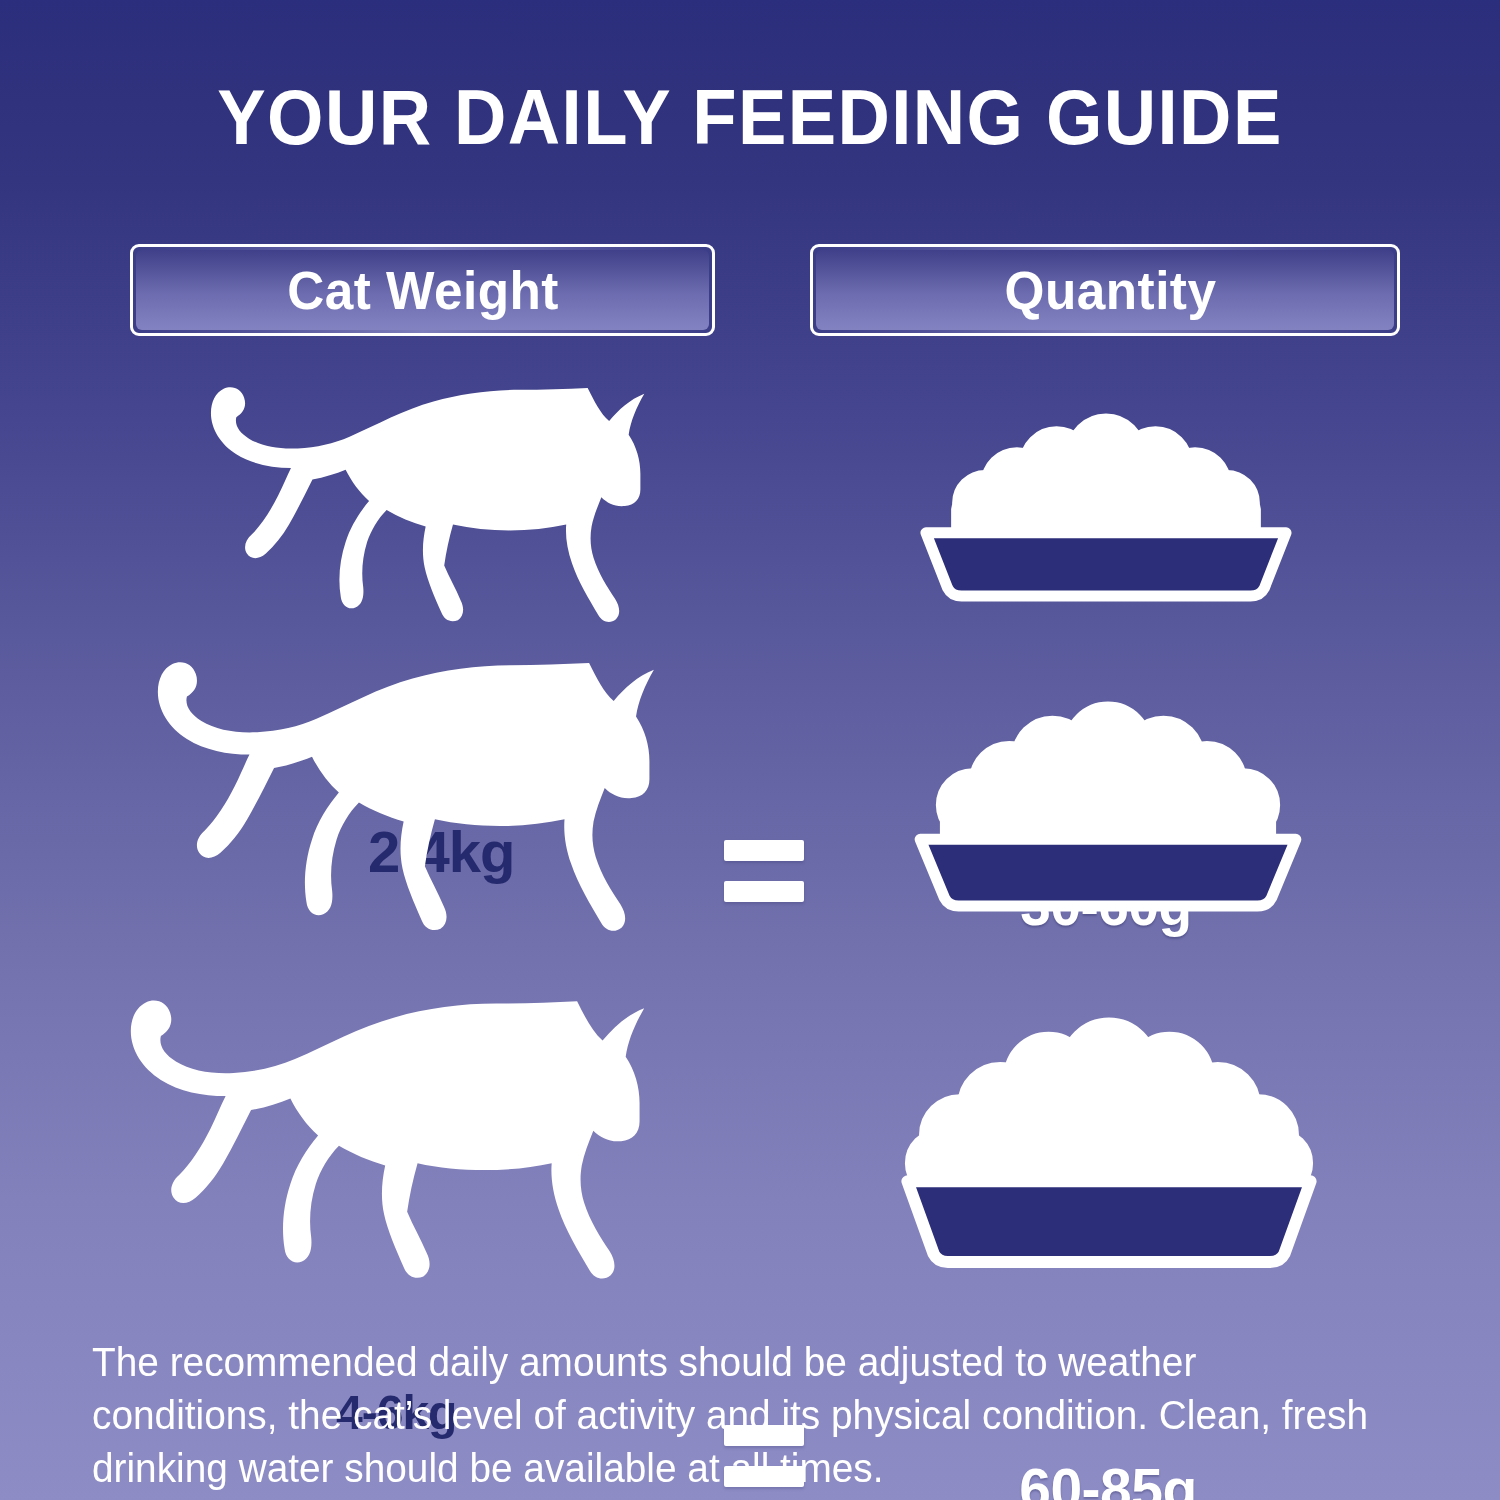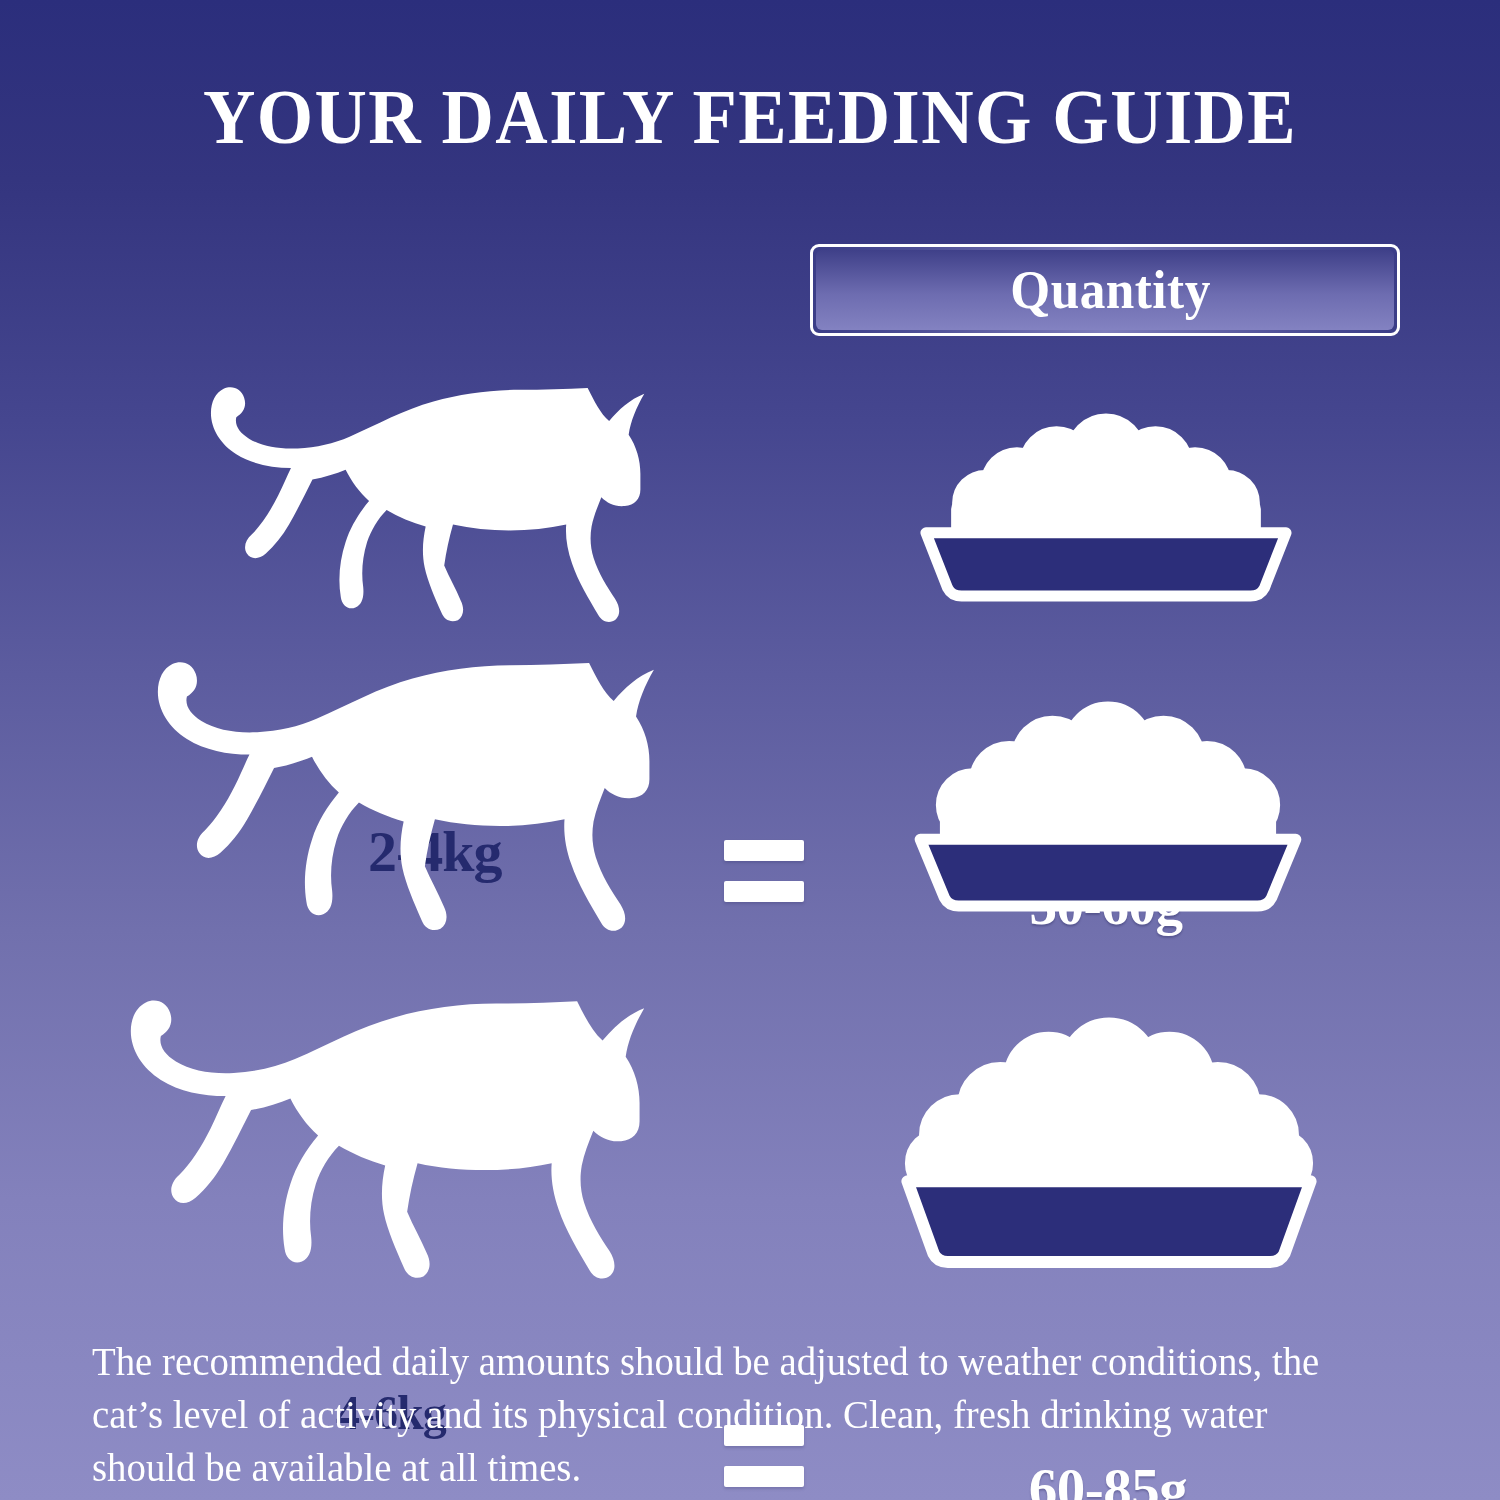--- a/index.html
+++ b/index.html
@@ -20,7 +20,7 @@
       #7170ad 62%,
       #8381bc 80%,
       #8e8cc5 100%);
-    font-family: Liberation Serif, serif;
+    font-family: Liberation Sans, sans-serif;
     -webkit-font-smoothing: antialiased;
   }
 

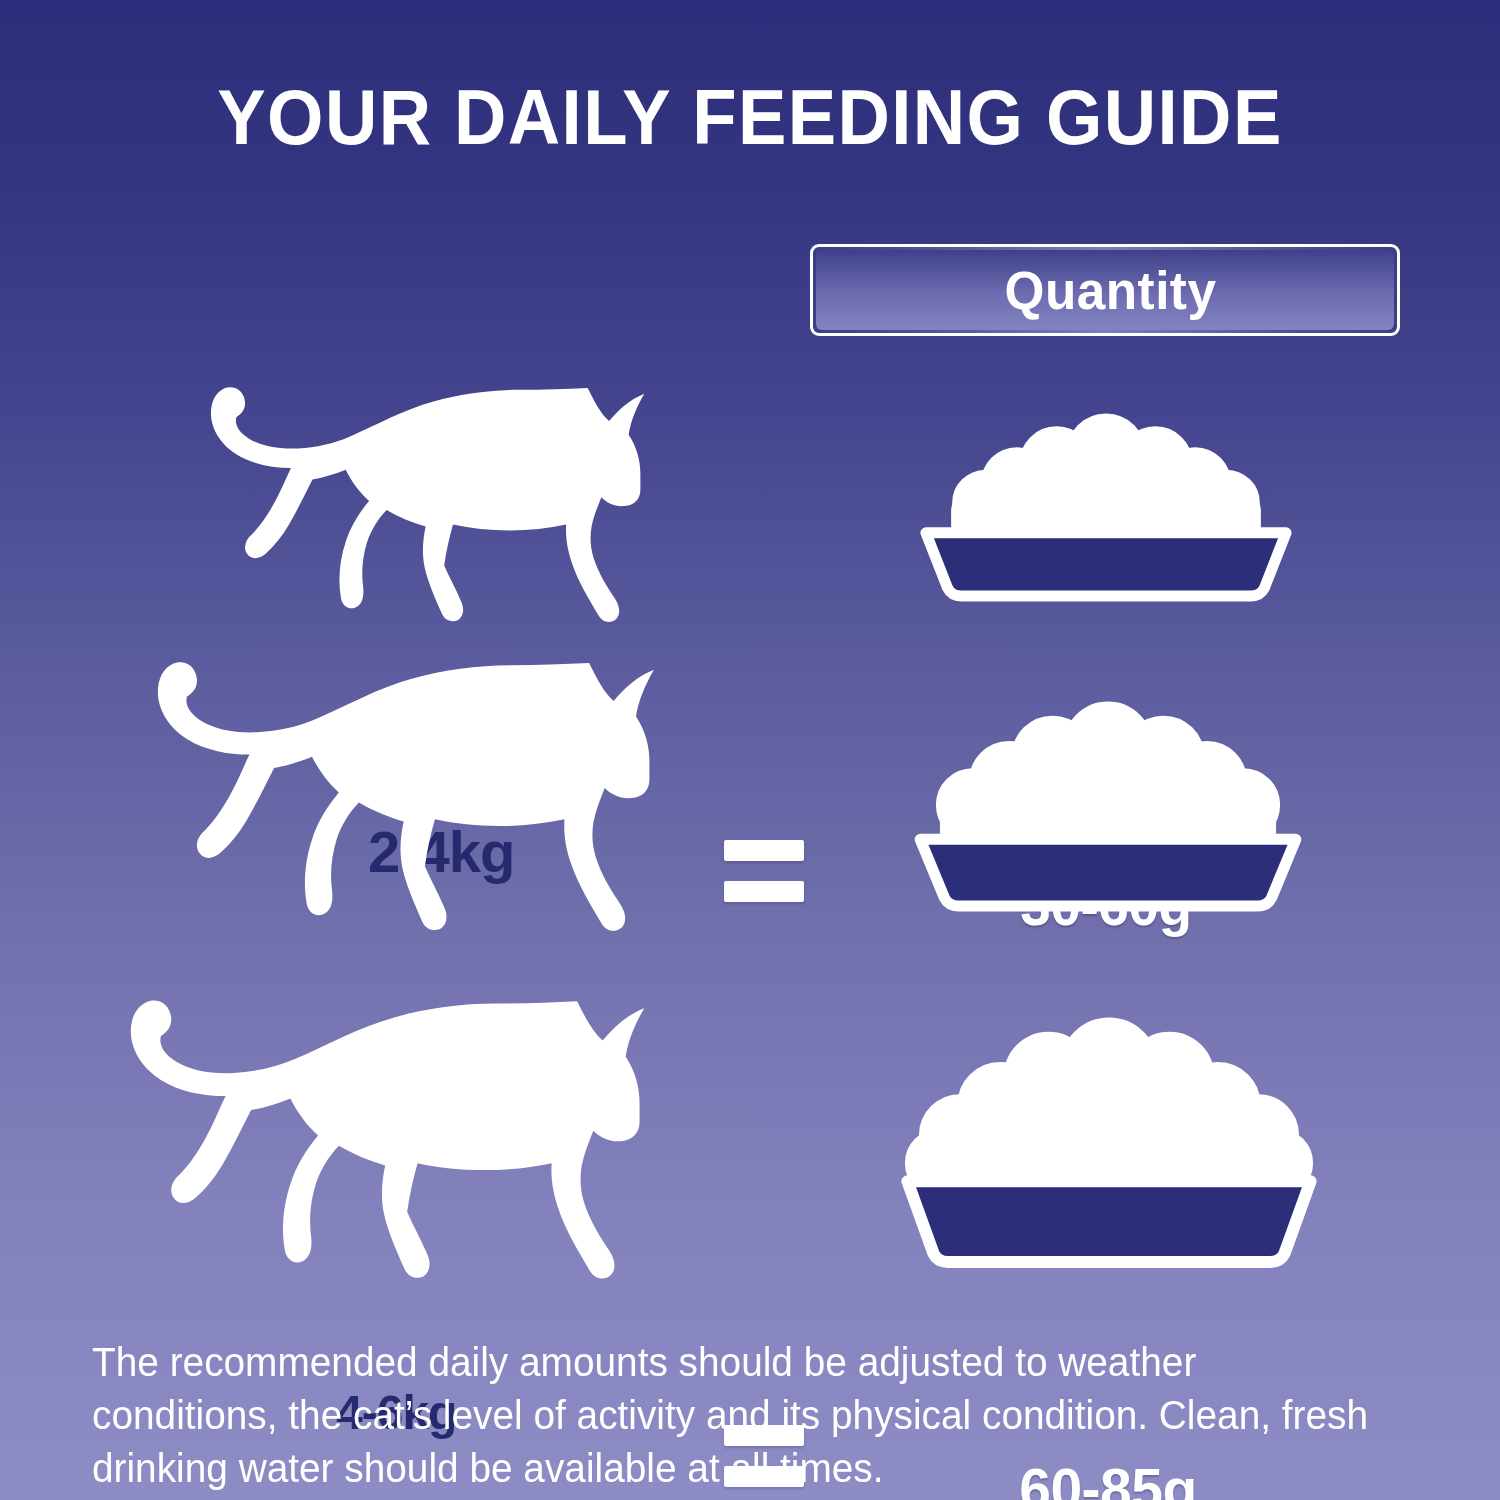--- a/index.html
+++ b/index.html
@@ -145,6 +145,10 @@
 
   <div class="title">YOUR DAILY FEEDING GUIDE</div>
 
+  <div class="hdr" id="hdr-weight">
+    <div class="hdr-inner"></div>
+    <span>Cat Weight</span>
+  </div>
   <div class="hdr" id="hdr-qty">
     <div class="hdr-inner"></div>
     <span>Quantity</span>

